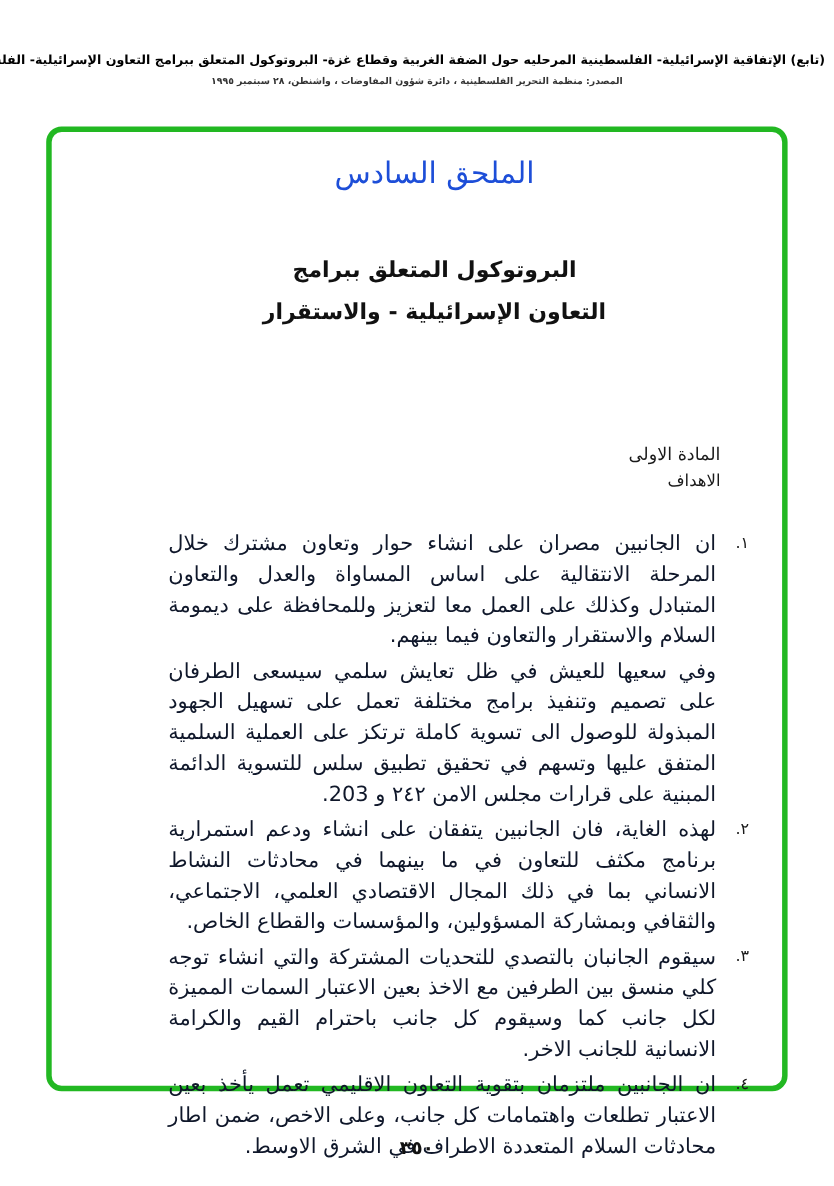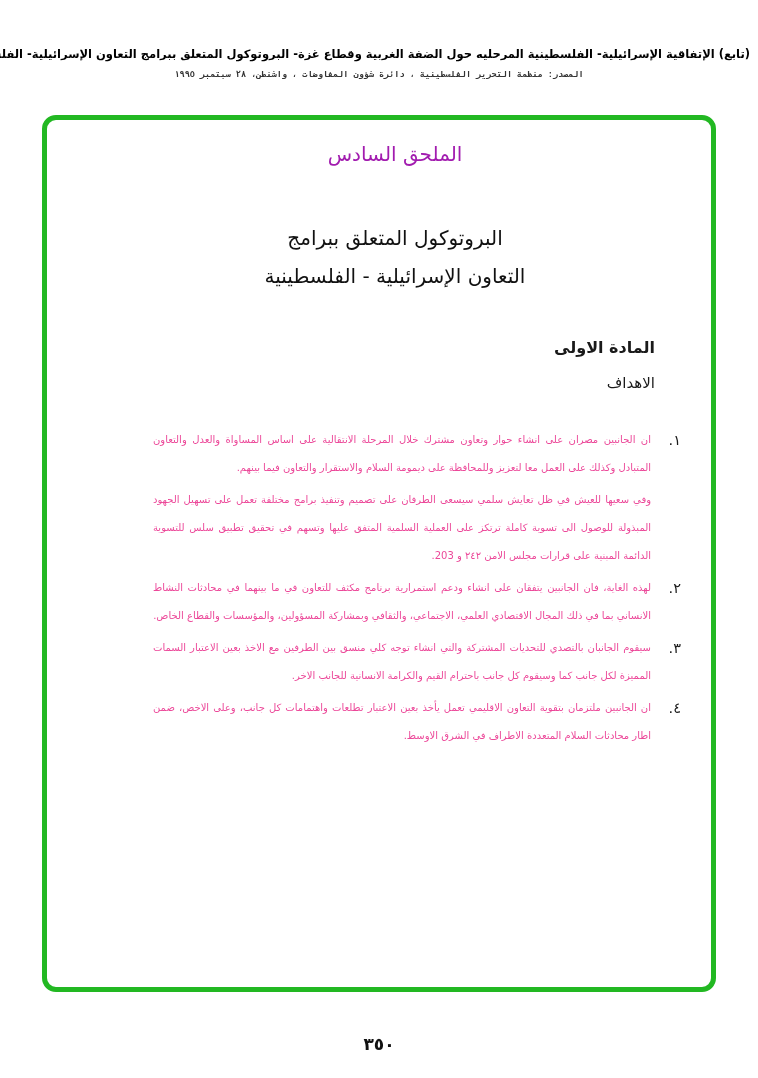--- a/index.html
+++ b/index.html
@@ -41,7 +41,6 @@
     margin-top: 6px;
     white-space: nowrap;
     color: #333;
-    font-family: Liberation Mono, monospace;
   }
   
   .frame {

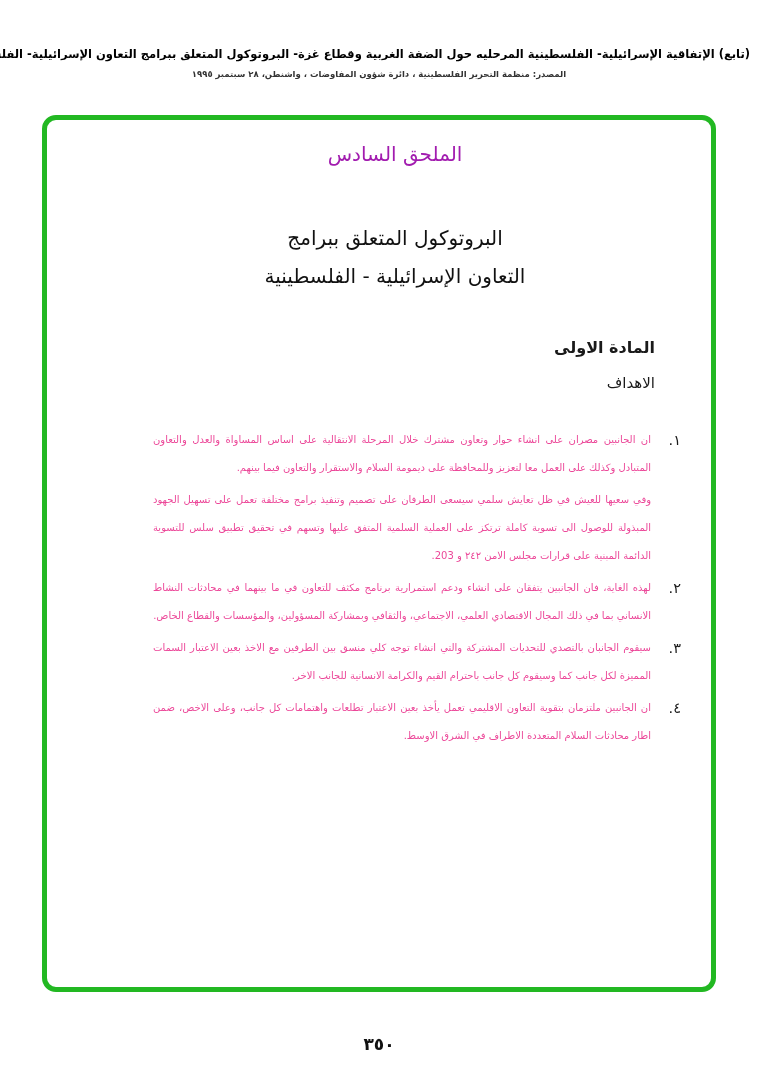--- a/index.html
+++ b/index.html
@@ -57,9 +57,9 @@
   }
   .annex-title {
     text-align: center;
-    font-size: 20px;
+    font-size: 27px;
     letter-spacing: 1px;
-    color: #a21caf;
+    color: #1d4ed8;
     margin-top: 4px;
   }
   .protocol-title {

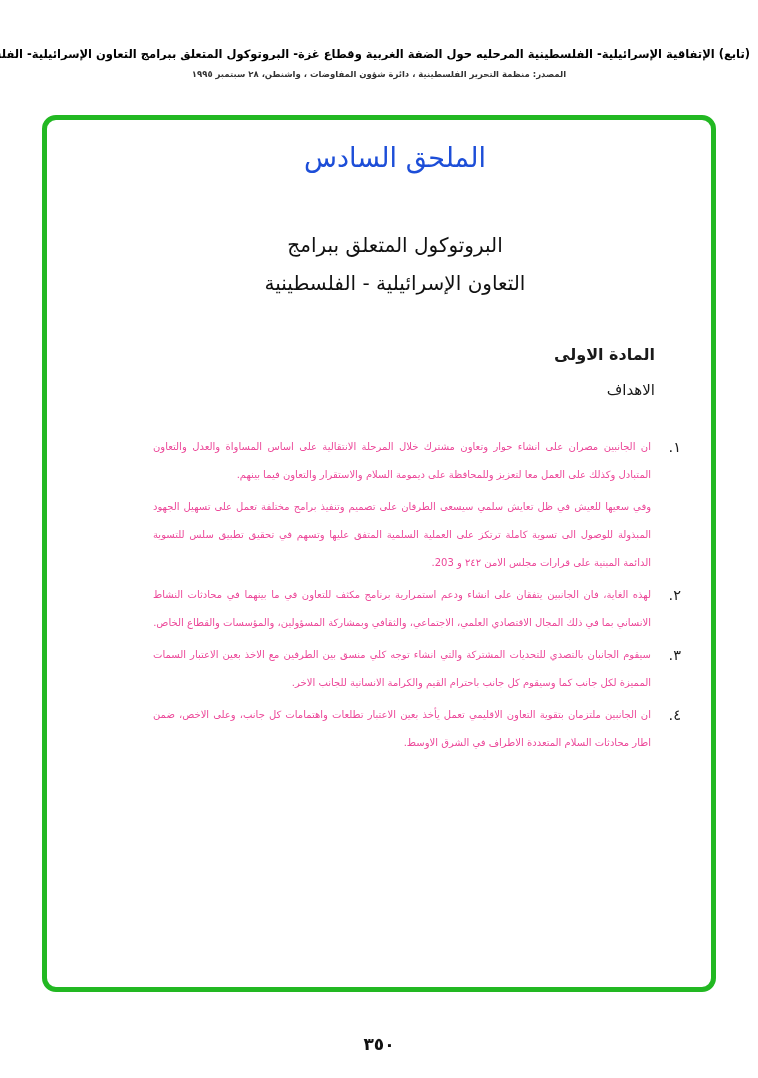--- a/index.html
+++ b/index.html
@@ -64,7 +64,7 @@
   }
   .protocol-title {
     text-align: center;
-    font-weight: 400;
+    font-weight: 700;
     font-size: 20px;
     color: #111;
     margin-top: 62px;

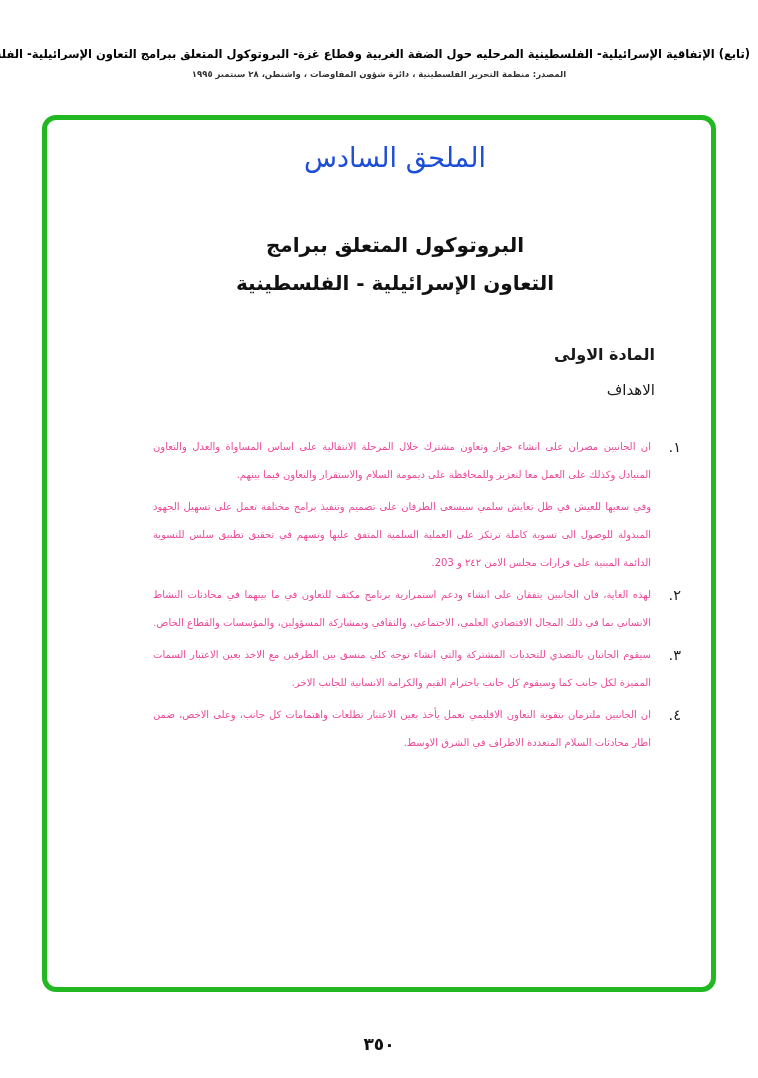--- a/index.html
+++ b/index.html
@@ -142,7 +142,7 @@
 
     <div class="protocol-title">
       <div class="line1">البروتوكول المتعلق ببرامج</div>
-      <div class="line2">التعاون الإسرائيلية - الفلسطينية</div>
+      <div class="line2">التعاون الإسرائيلية - والاستقرار</div>
     </div>
 
     <div class="article-heading">المادة الاولى</div>

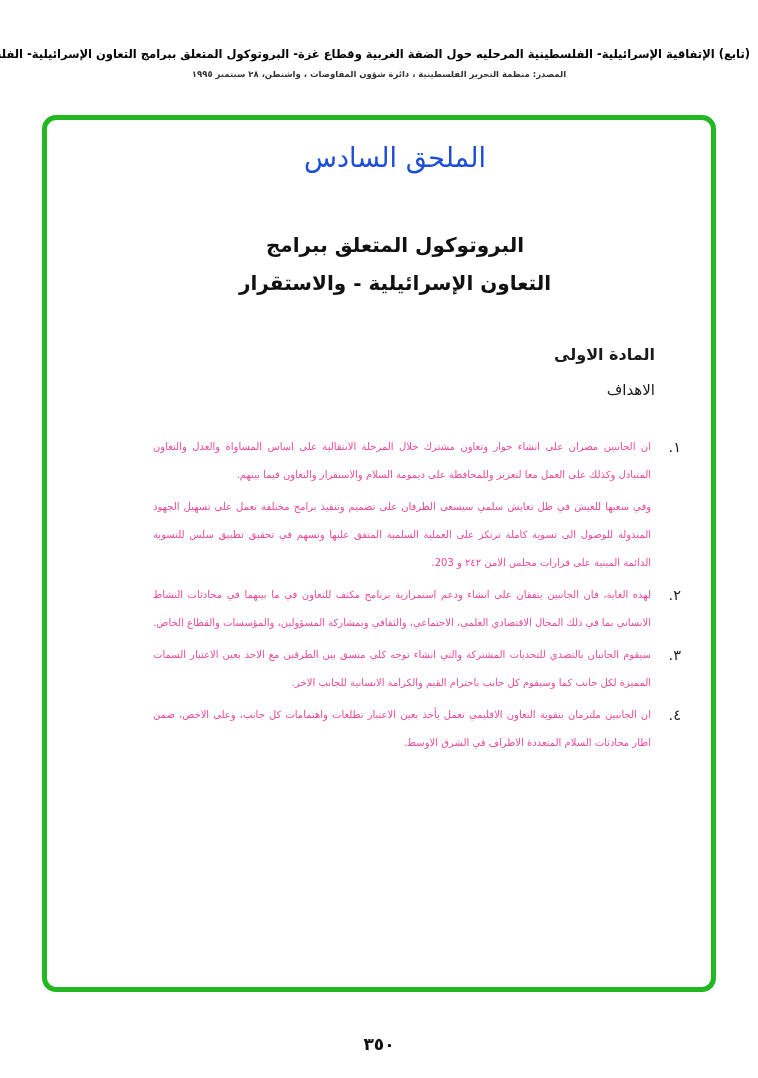--- a/index.html
+++ b/index.html
@@ -74,10 +74,10 @@
     margin-top: 18px;
   }
   .article-heading {
-    margin-top: 52px;
+    margin-top: 110px;
     text-align: right;
     font-size: 16px;
-    font-weight: 700;
+    font-weight: 400;
     padding-right: 26px;
     color: #1a1a1a;
   }

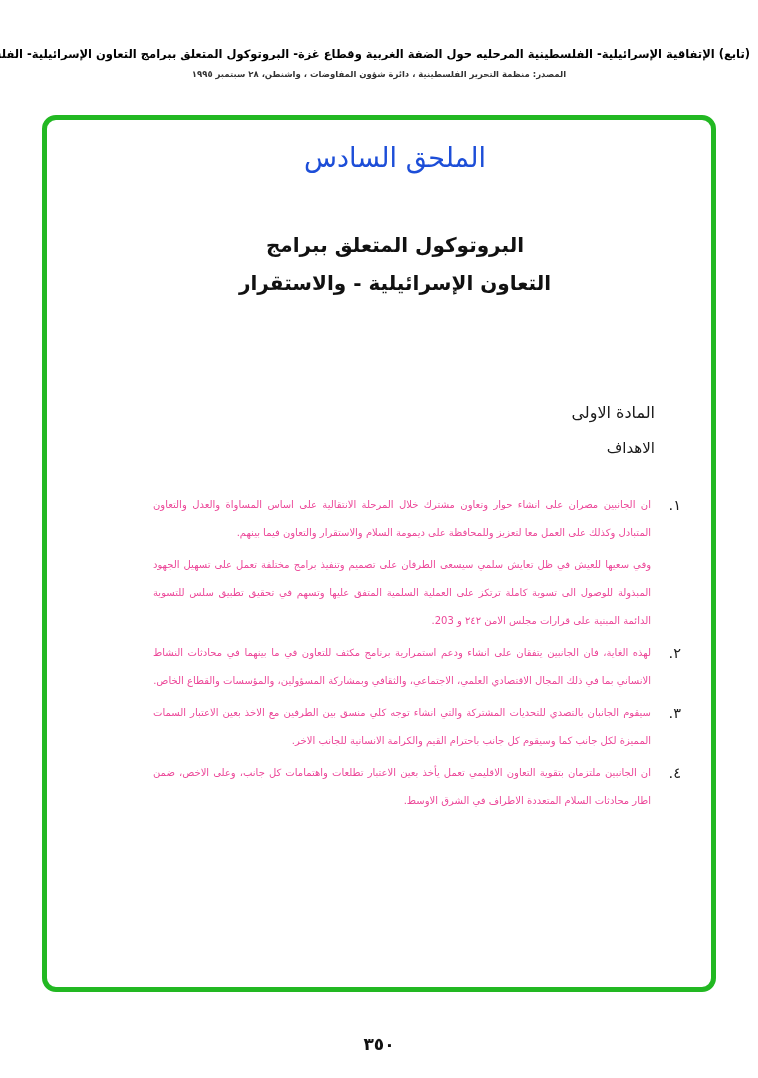--- a/index.html
+++ b/index.html
@@ -82,7 +82,7 @@
     color: #1a1a1a;
   }
   .article-subheading {
-    margin-top: 17px;
+    margin-top: 6px;
     text-align: right;
     font-size: 15px;
     padding-right: 26px;

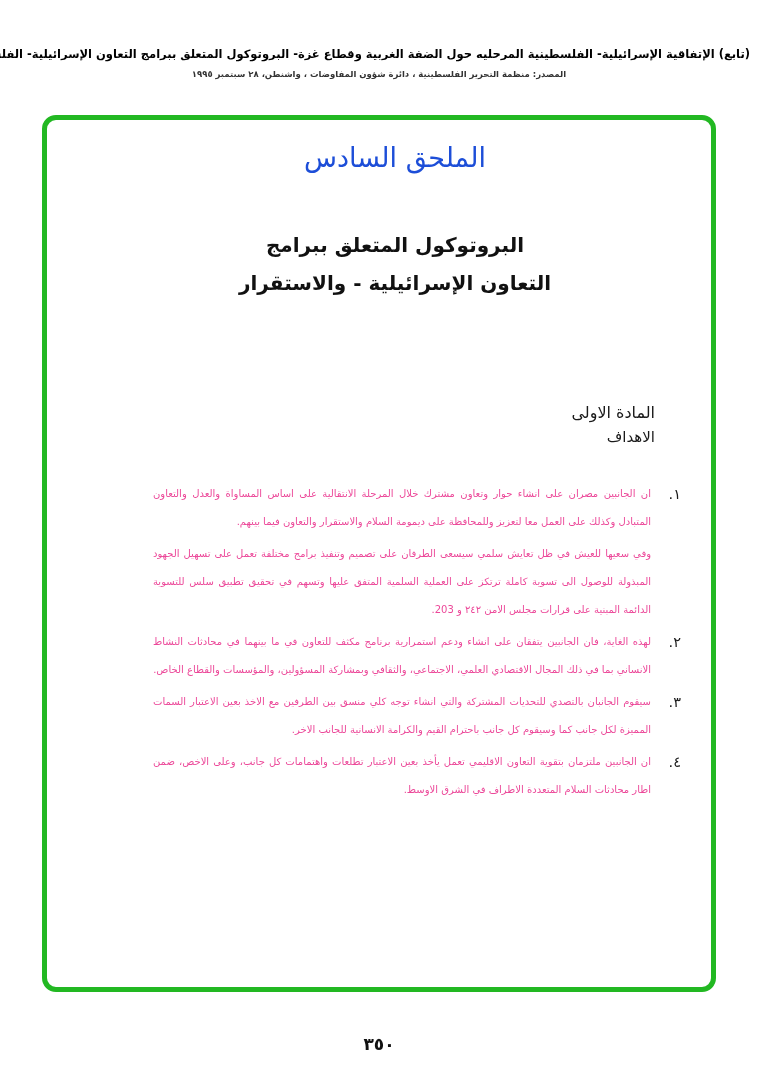--- a/index.html
+++ b/index.html
@@ -106,11 +106,11 @@
   }
   .para .ptext {
     flex: 1 1 auto;
-    font-size: 10px;
+    font-size: 19px;
     line-height: 28px;
     text-align: justify;
     text-justify: inter-word;
-    color: #ec4899;
+    color: #0f172a;
     margin-left: 44px;
   }
   

